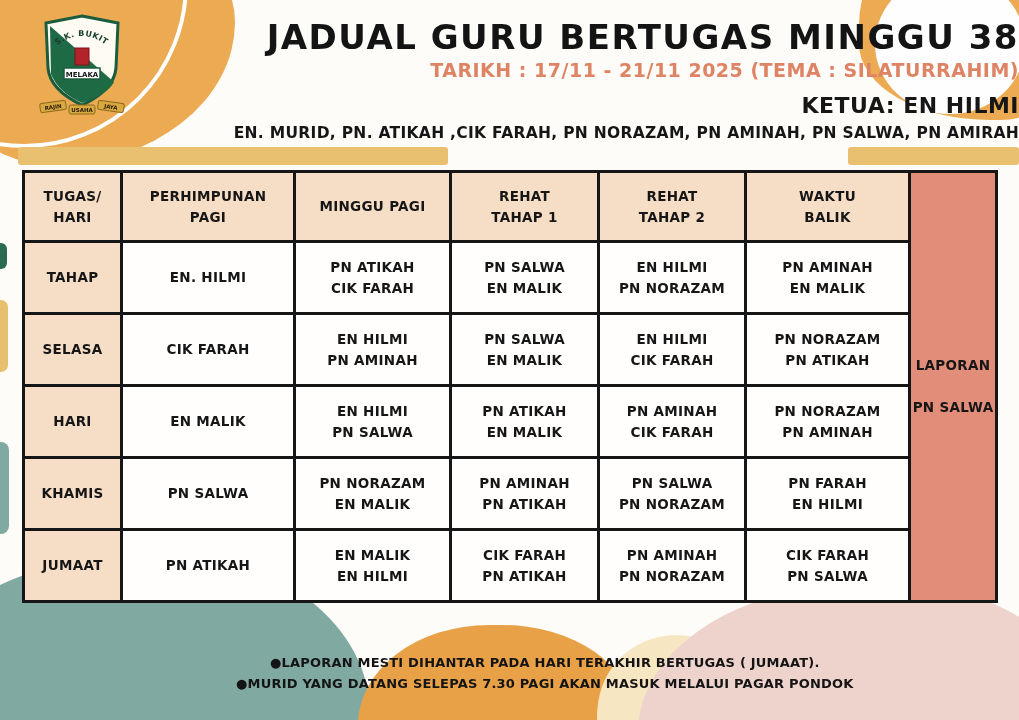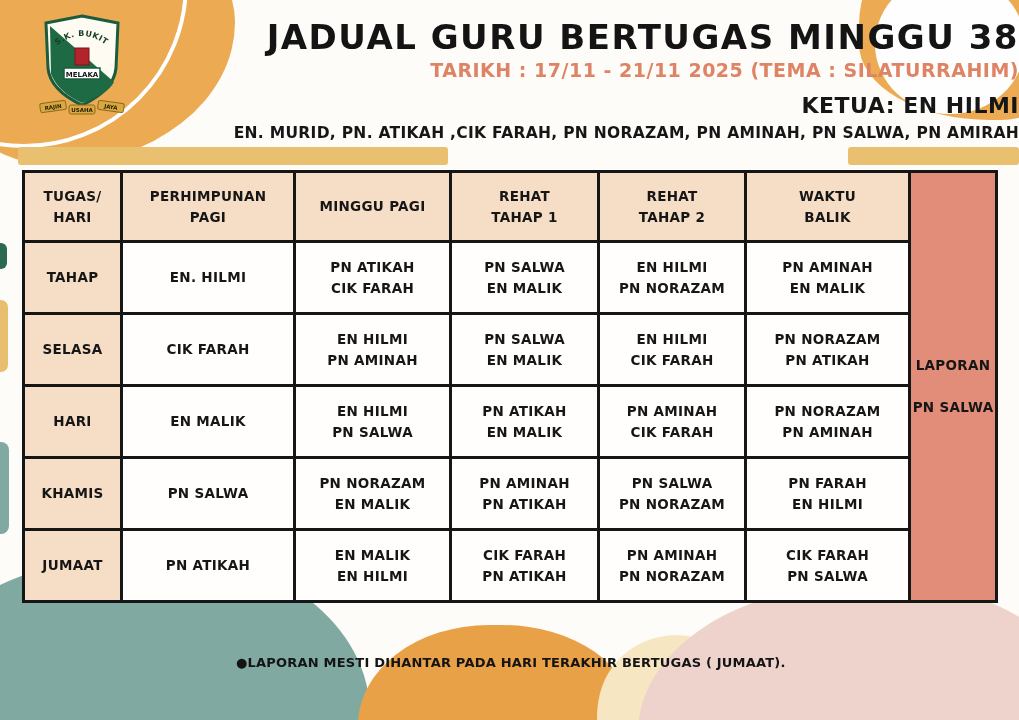--- a/index.html
+++ b/index.html
@@ -215,6 +215,7 @@
 
   <div class="notes">
     <div class="note">●LAPORAN MESTI DIHANTAR PADA HARI TERAKHIR BERTUGAS ( JUMAAT).</div>
+    <div class="note">●MURID YANG DATANG SELEPAS 7.30 PAGI AKAN MASUK MELALUI PAGAR PONDOK</div>
   </div>
 
 </div>

